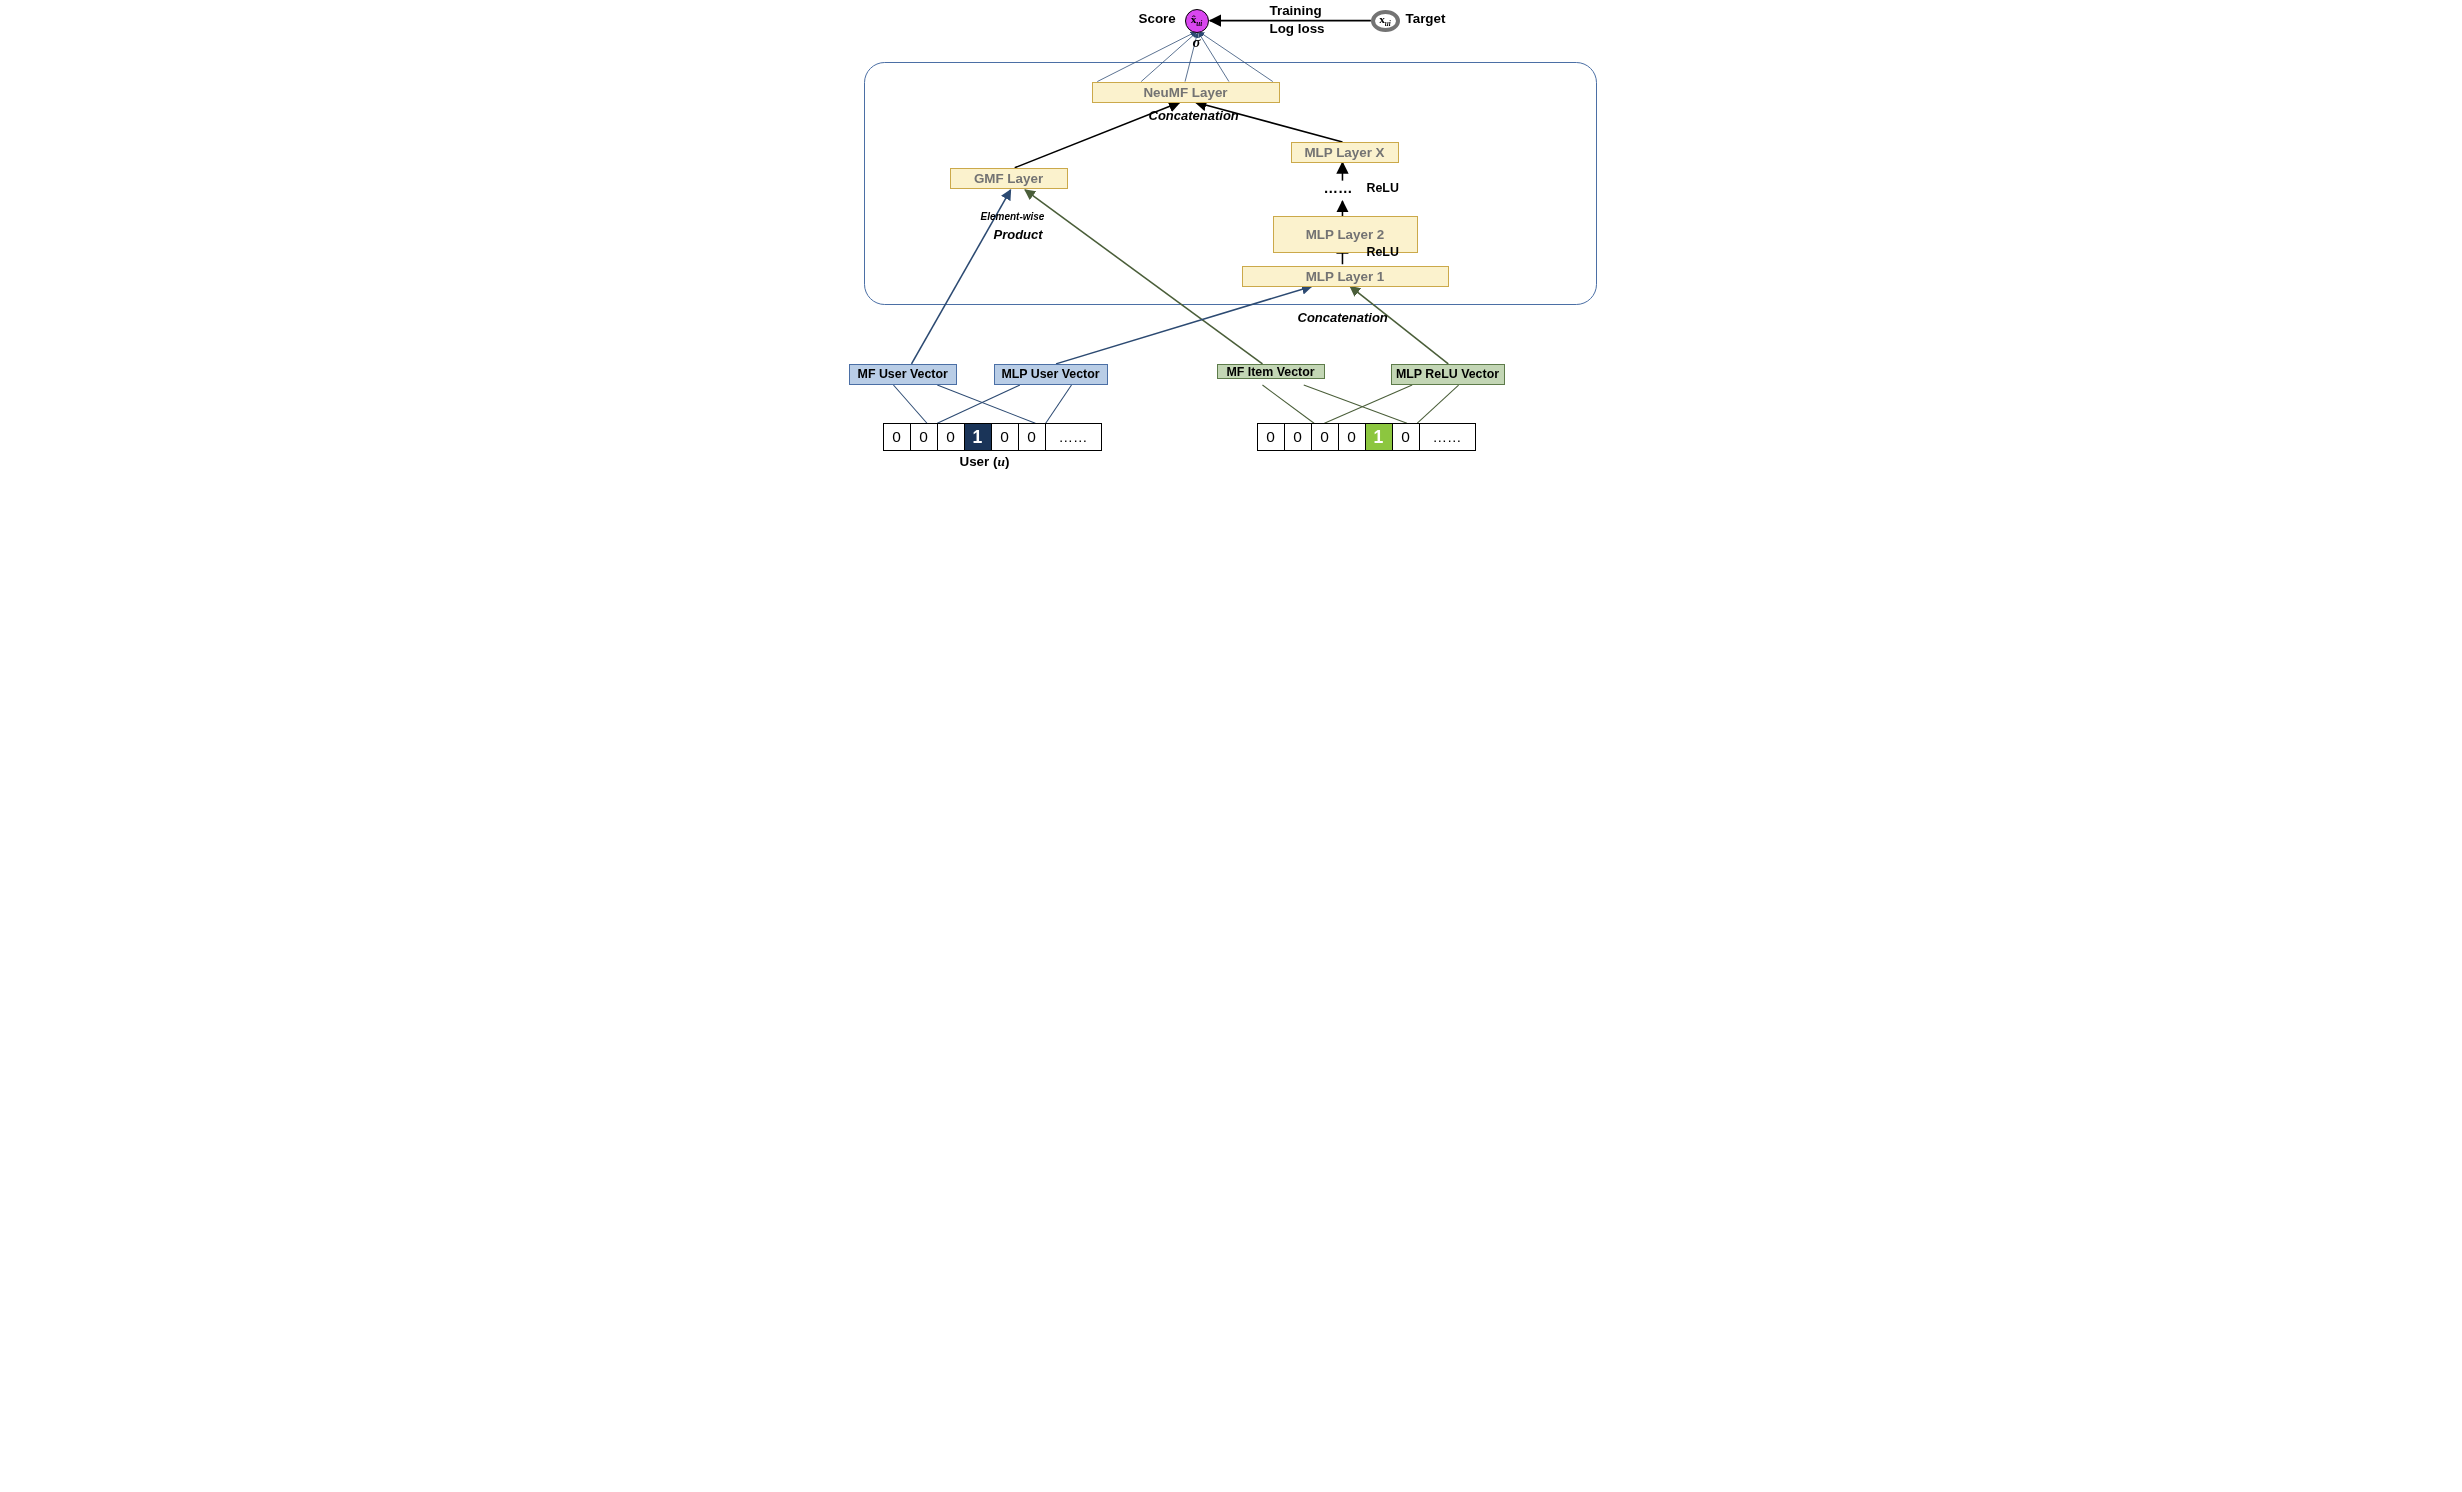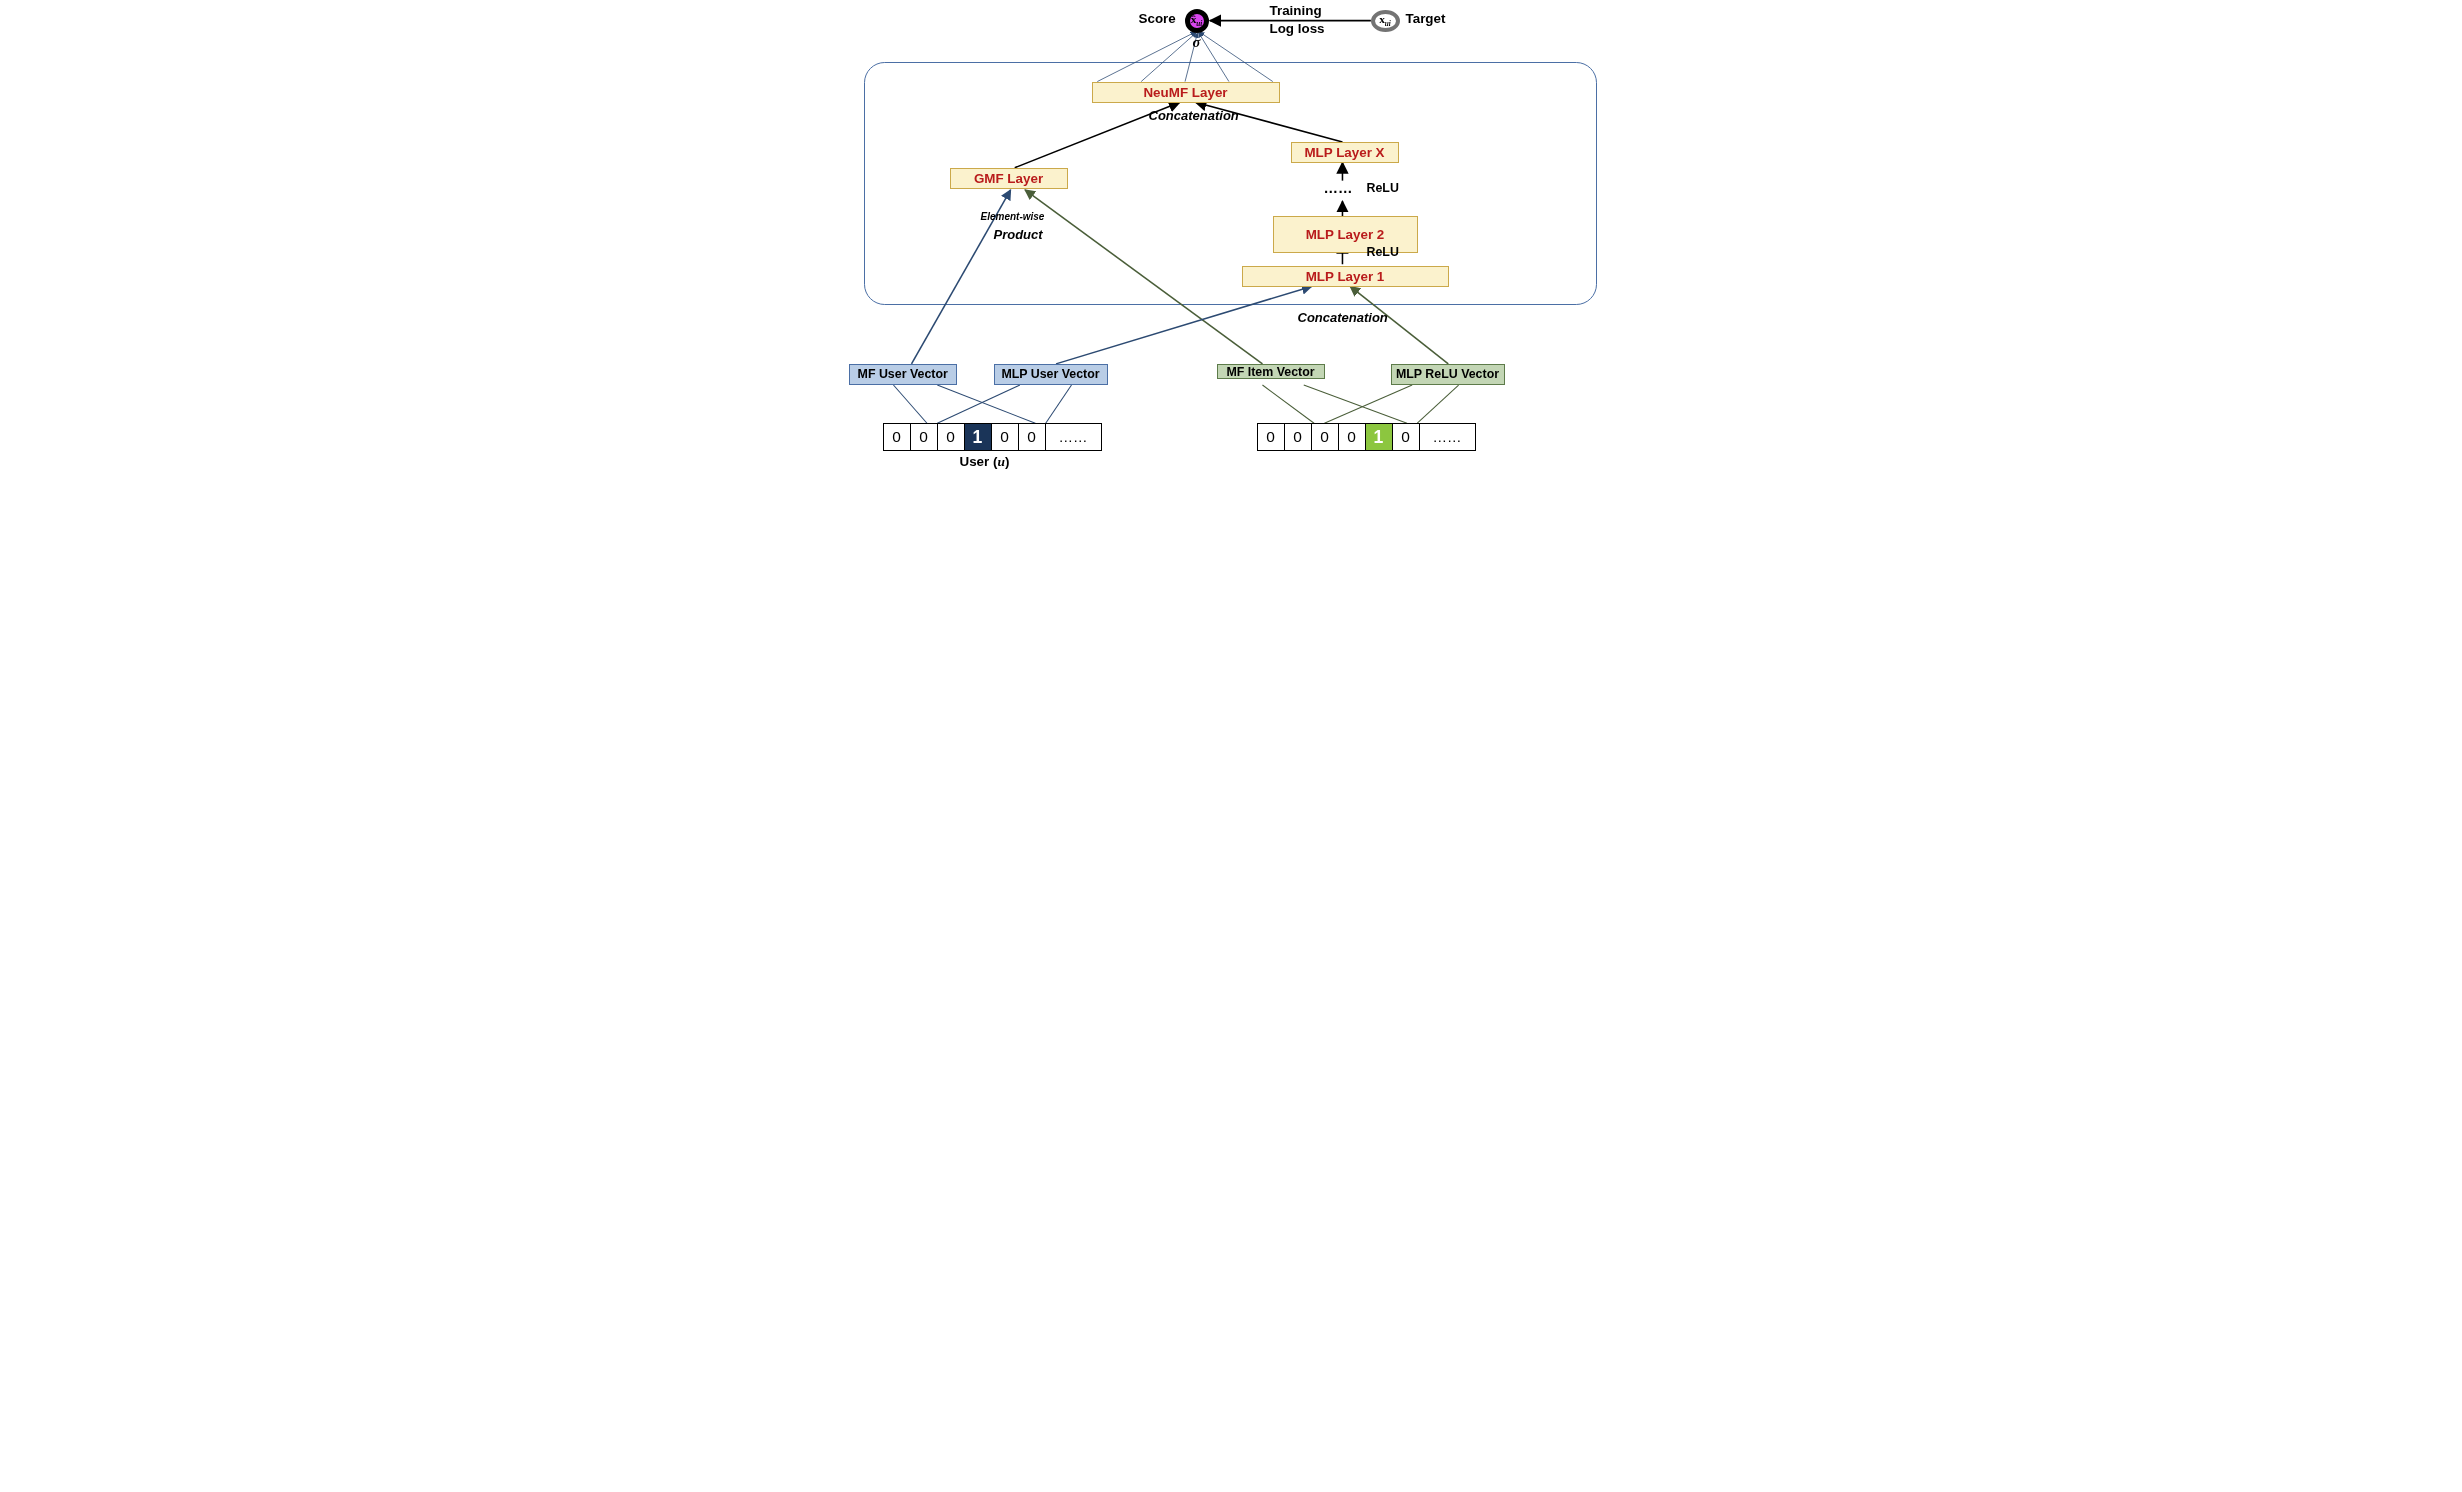--- a/index.html
+++ b/index.html
@@ -97,7 +97,7 @@
     height: 24px;
     border-radius: 50%;
     background: #d946ef;
-    border: 5px solid #000000;
+    border: 1px solid #000000;
     display: flex;
     align-items: center;
     justify-content: center;

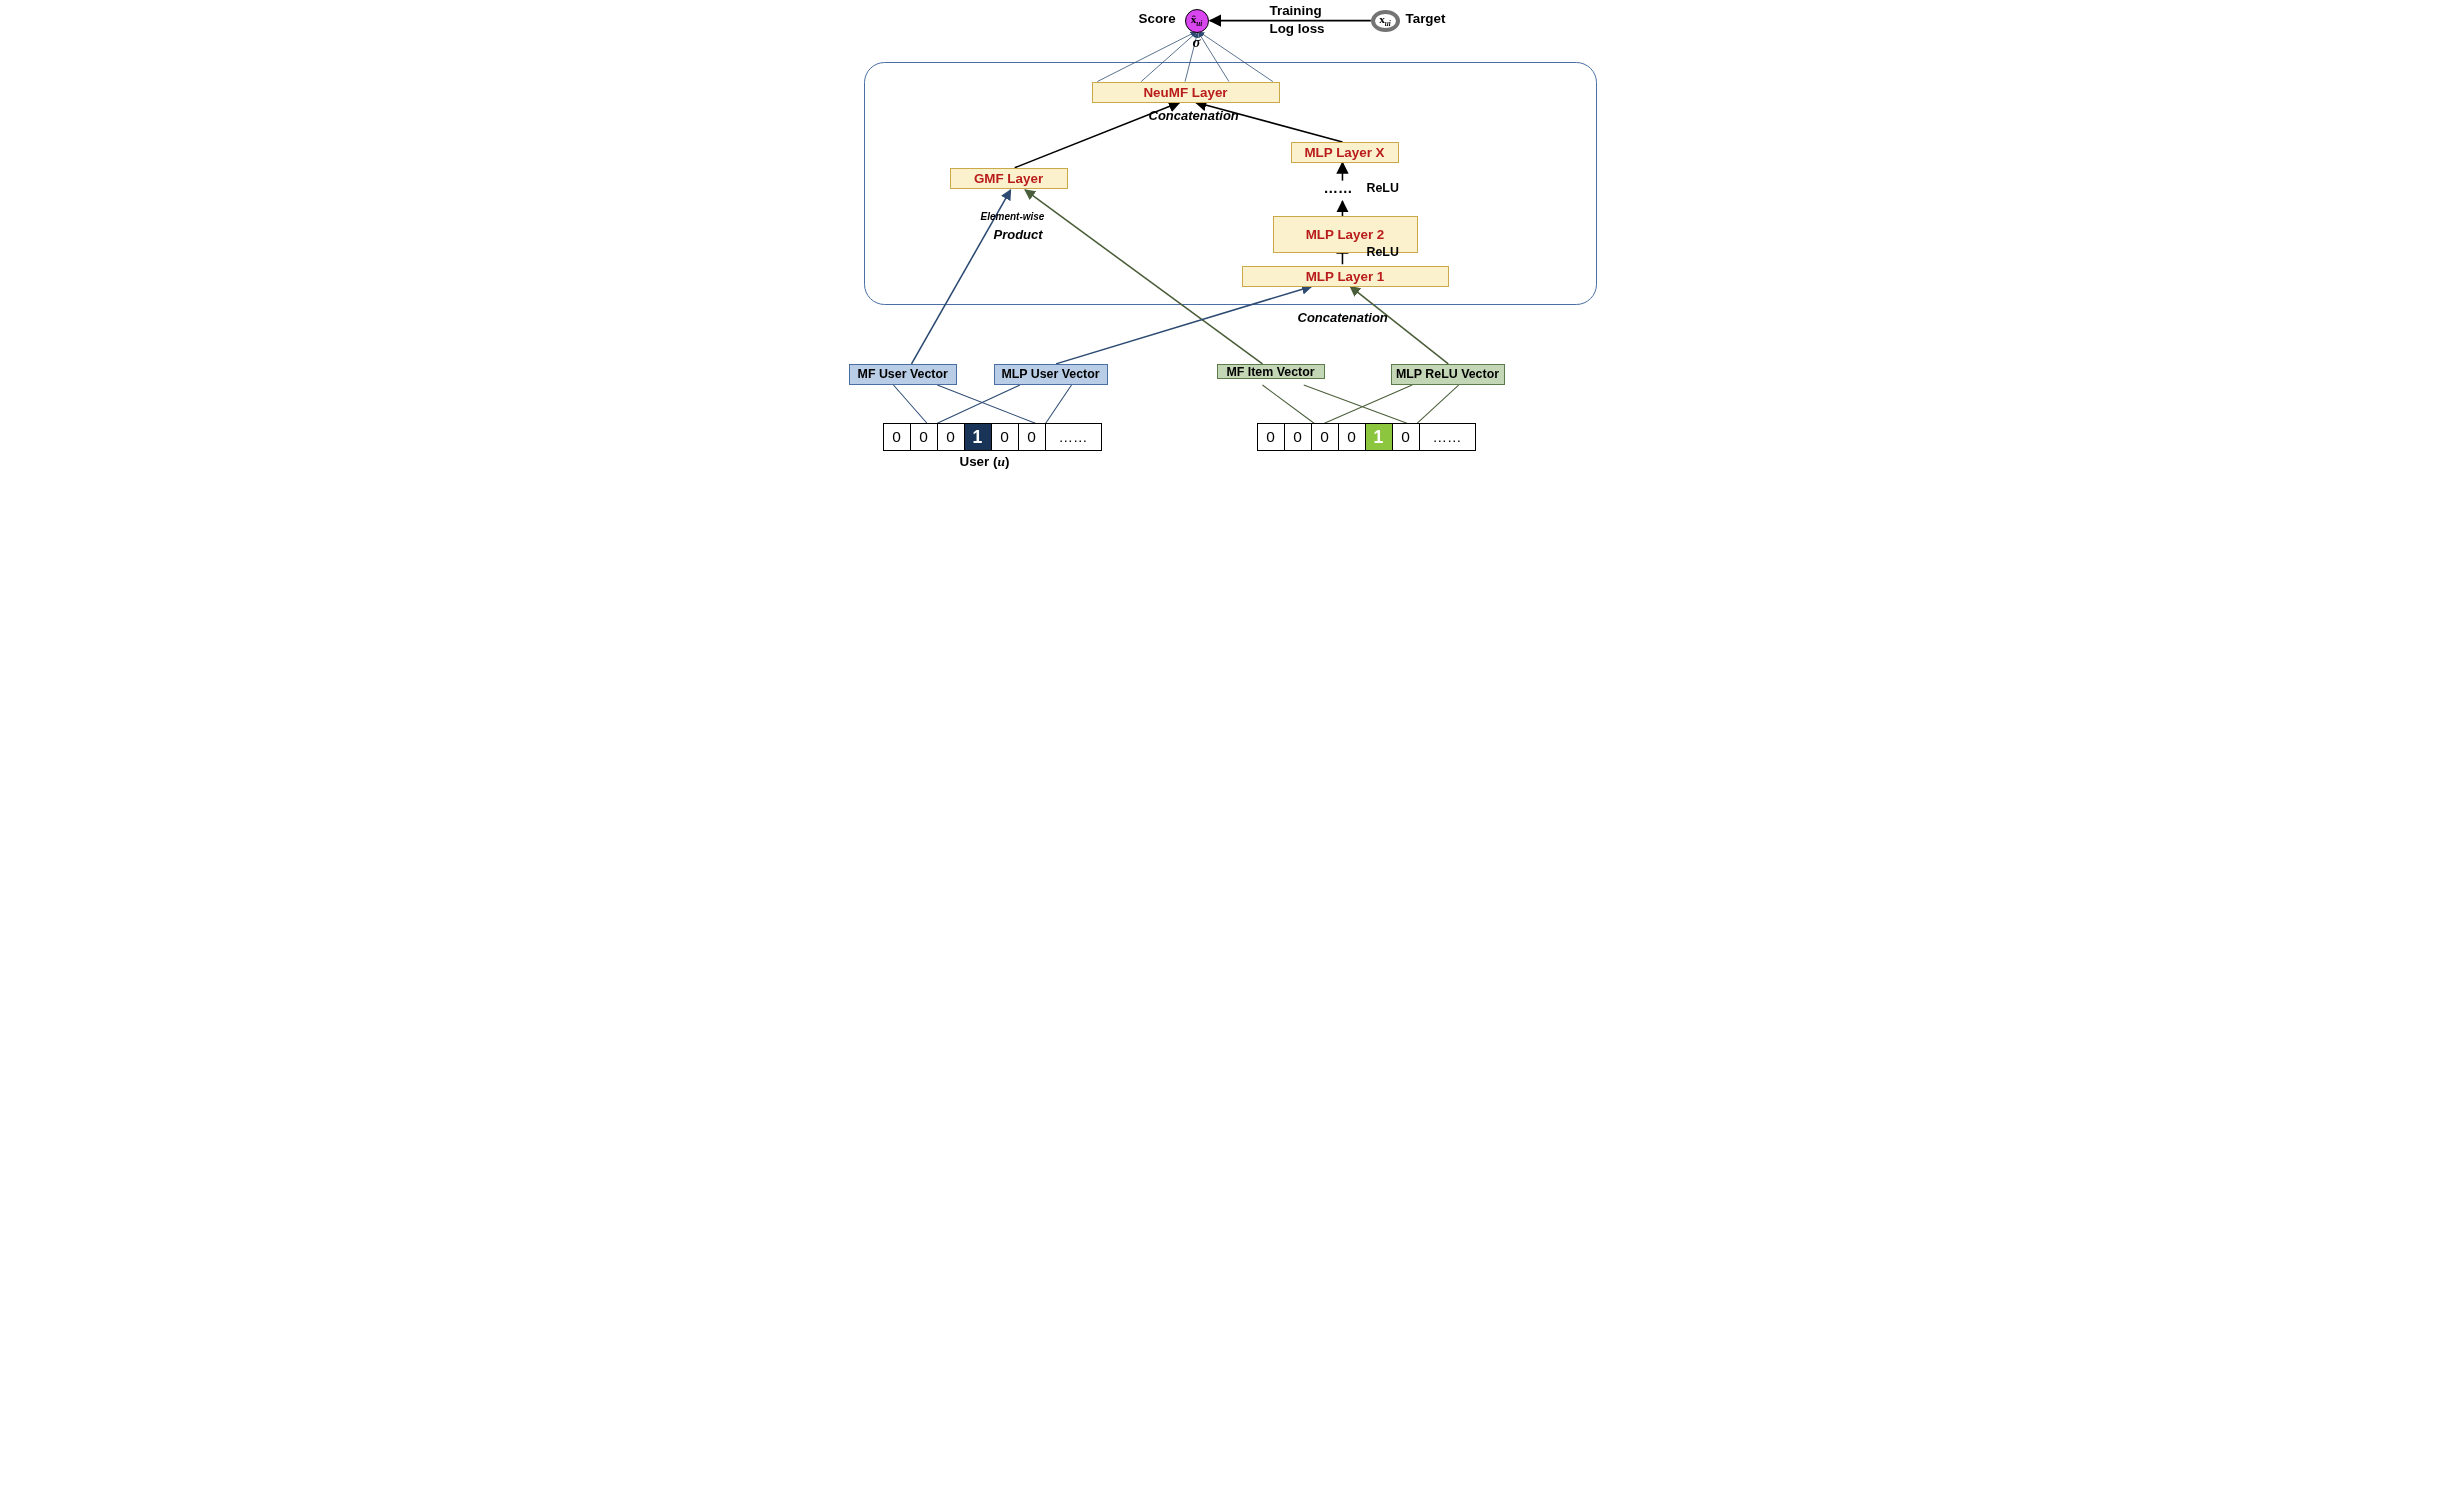--- a/index.html
+++ b/index.html
@@ -31,7 +31,7 @@
     text-align: center;
     font-weight: 700;
     font-size: 13.4px;
-    color: #b91c1c;
+    color: #737373;
     display: flex;
     align-items: center;
     justify-content: center;

